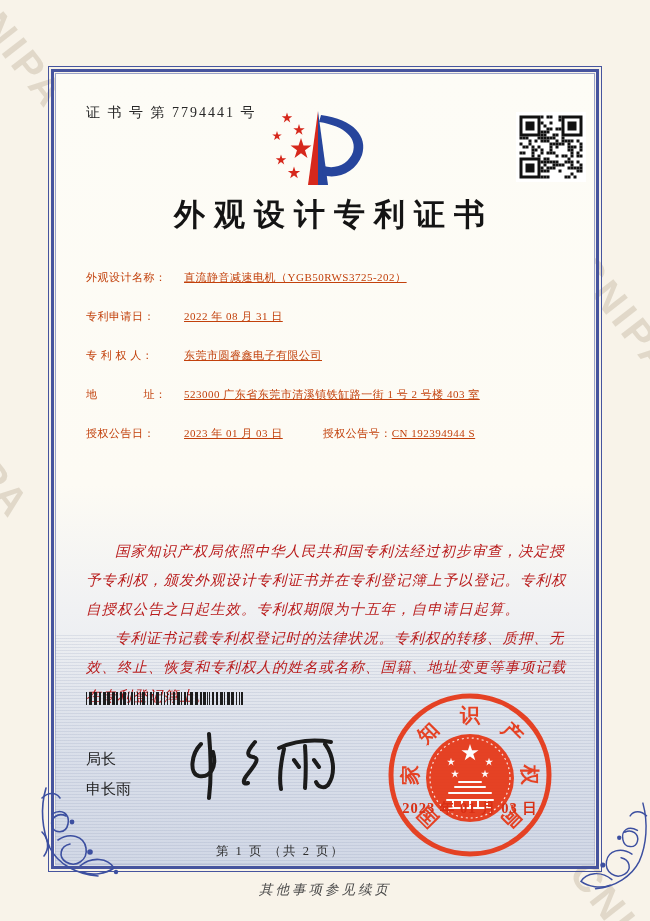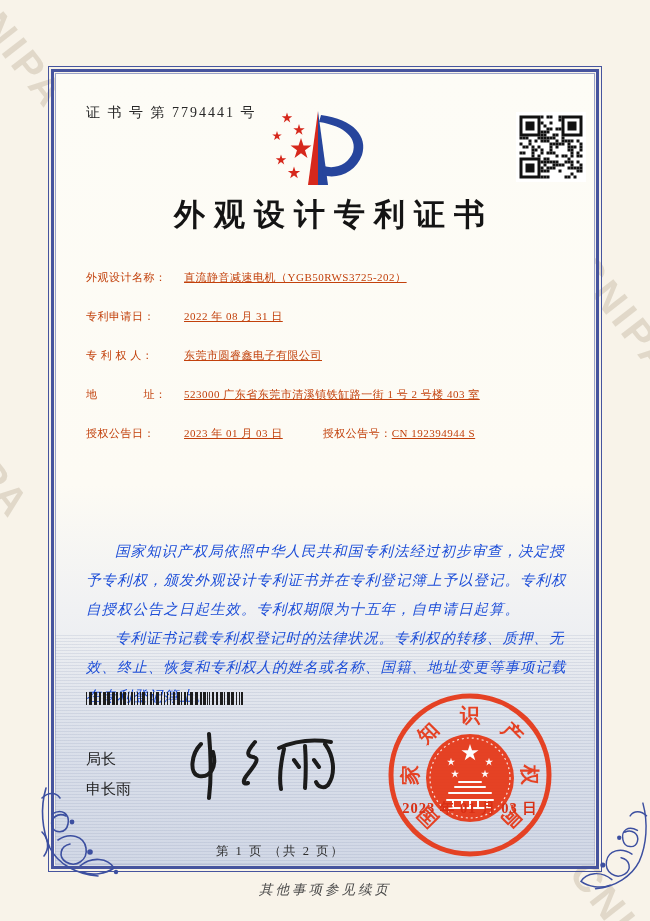--- a/index.html
+++ b/index.html
@@ -45,7 +45,7 @@
   .field-label{display:inline-block;min-width:98px;}
   .field-label2{display:inline-block;margin-left:40px;}
   .paras{position:absolute;left:86px;top:537px;width:482px;z-index:4;
-    font-style:italic;font-size:14.5px;line-height:29px;letter-spacing:1px;color:#1d4ed8;}
+    font-style:italic;font-size:14.5px;line-height:29px;letter-spacing:1px;color:#b91c1c;}
   .paras p{margin:0;text-indent:2em;}
   .barcode{position:absolute;left:86px;top:692px;width:158px;height:13px;z-index:4;}
   .signer{position:absolute;left:86px;top:744px;z-index:4;

